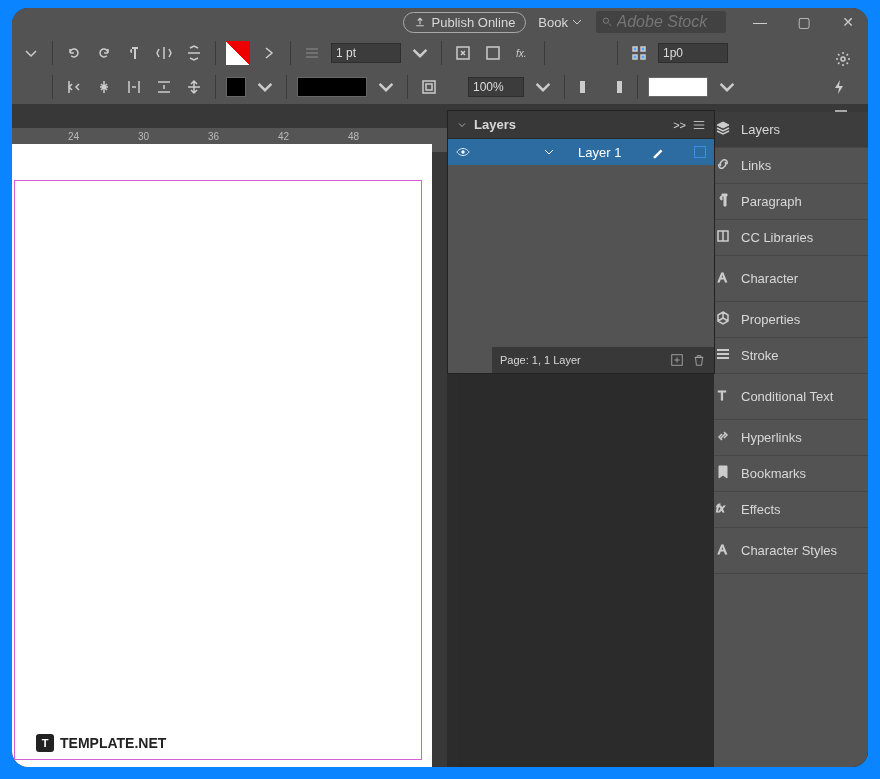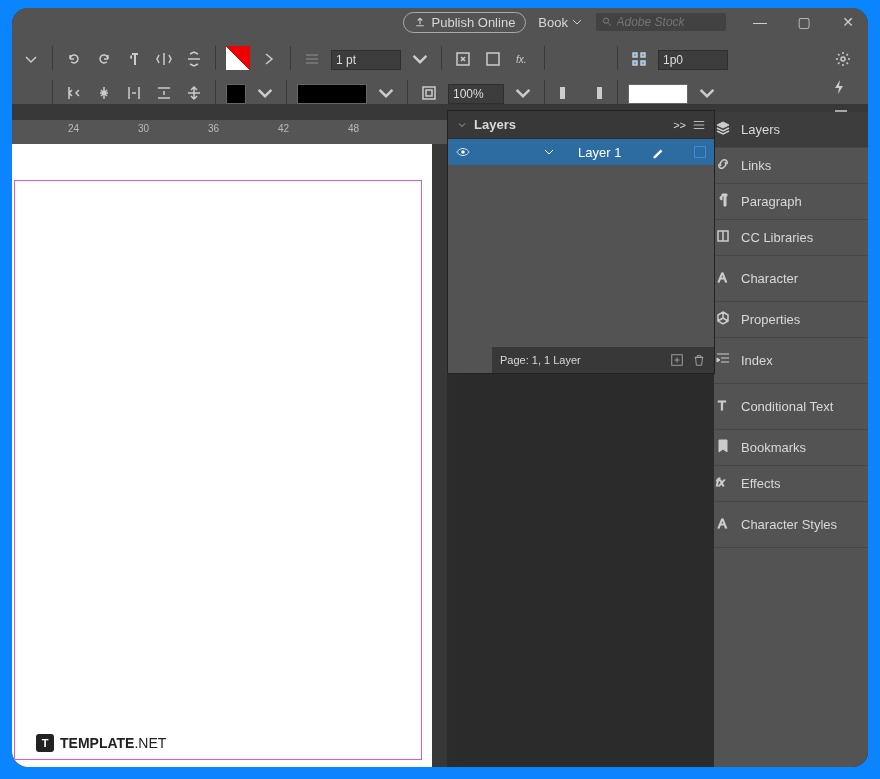--- a/index.html
+++ b/index.html
@@ -13,7 +13,7 @@
   .workspace { display:flex; align-items:center; gap:4px; margin-right:14px; }
   .workspace svg { width:10px; height:10px; }
   .search { background:#424242; border-radius:2px; padding:2px 6px; display:flex; align-items:center; gap:4px; width:130px; }
-  .search input { background:transparent; border:none; color:#fde047; font-size:12px; font-style:italic; width:100%; outline:none; }
+  .search input { background:transparent; border:none; color:#fde047; font-size:16px; font-style:italic; width:100%; outline:none; }
   .winbtns { display:flex; gap:16px; margin-left:20px; color:#ccc; }
   .winbtn { width:28px; text-align:center; font-size:14px; }
   

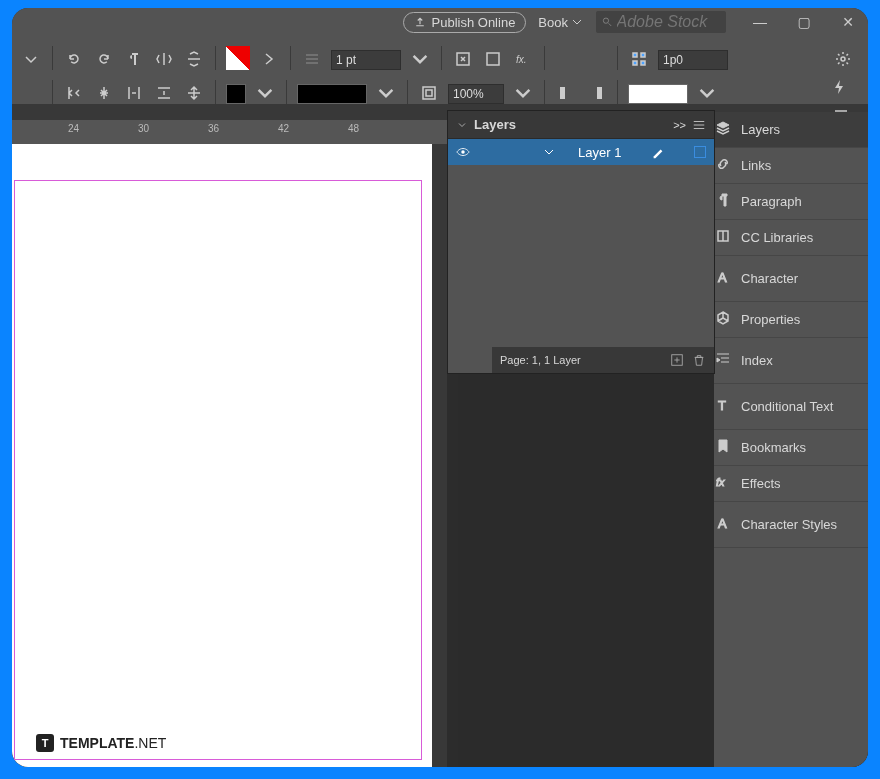--- a/index.html
+++ b/index.html
@@ -18,7 +18,7 @@
   .winbtn { width:28px; text-align:center; font-size:14px; }
   
   .ctrlbars { background:#535353; }
-  .ctrlbar { height:34px; display:flex; align-items:flex-end; gap:8px; padding:0 8px; }
+  .ctrlbar { height:34px; display:flex; align-items:center; gap:8px; padding:0 8px; }
   .sep { width:1px; height:24px; background:#3a3a3a; margin:0 2px; }
   .swatch-red { width:24px; height:24px; background:linear-gradient(to top right,#fff 48%,#e00 50%); }
   .swatch-black { width:20px; height:20px; background:#000; border:1px solid #666; }

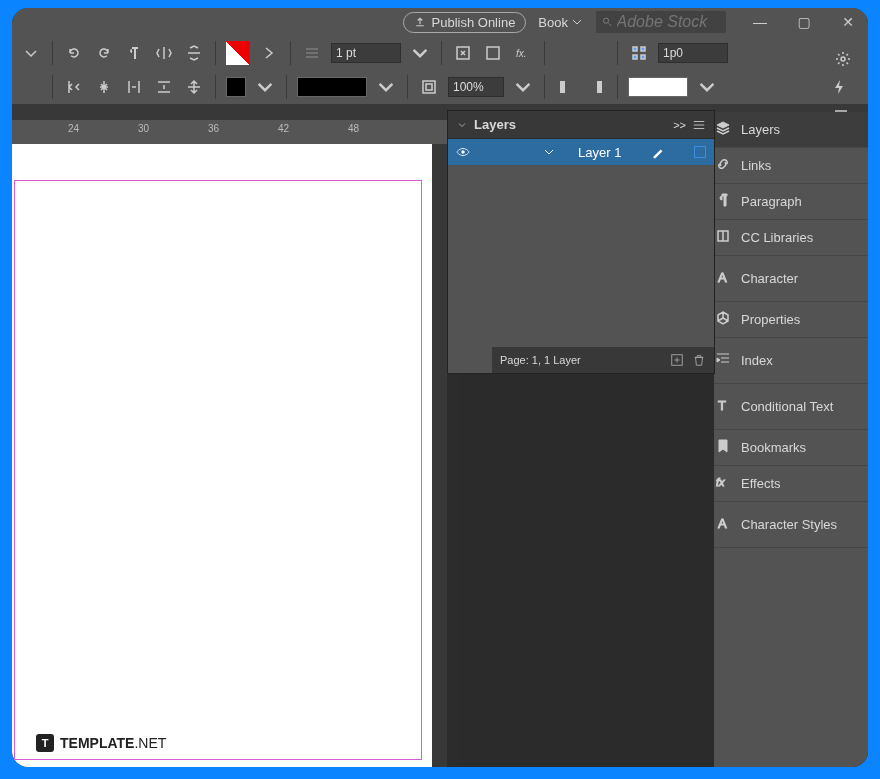--- a/index.html
+++ b/index.html
@@ -235,7 +235,7 @@
             <path d="M5 5h6v6H5z"></path>
           </svg>
         </div>
-      <input class="num-input" style="width: 56px;" value="100%">
+      <input class="num-input" style="width: 56px; margin-left: 20px;" value="100%">
       <div class="iconbtn">
           <svg viewBox="0 0 10 10">
             <path d="M1 3l4 4 4-4"></path>

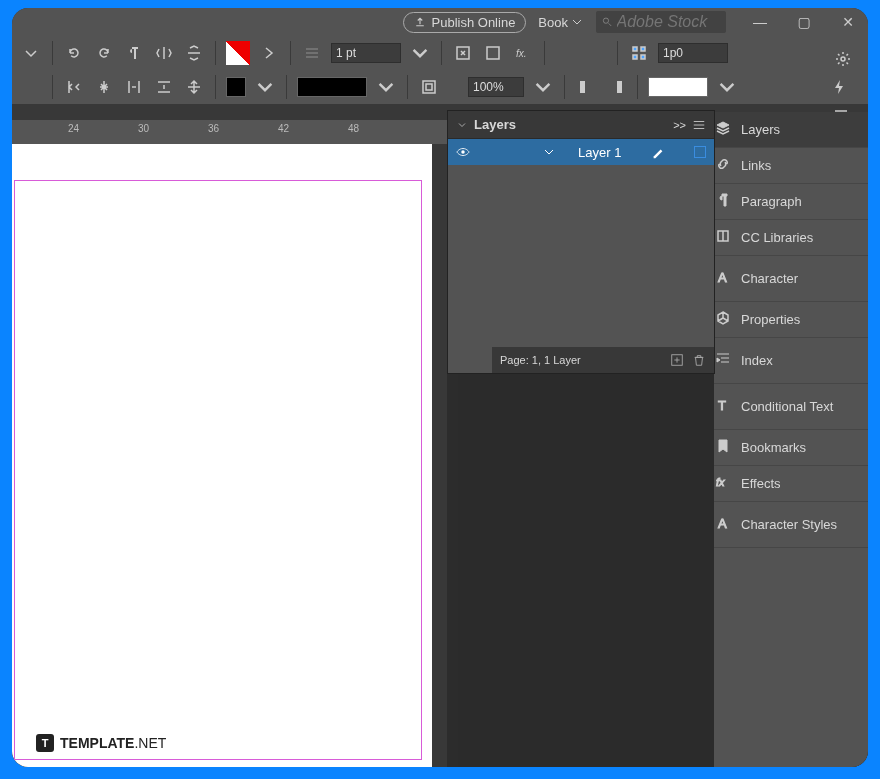--- a/index.html
+++ b/index.html
@@ -34,7 +34,7 @@
   
   .workarea { position:absolute; top:104px; left:0; right:0; bottom:0; background:#2c2c2c; display:flex; }
   .canvas-zone { position:relative; background:#383838; flex:0 0 435px; }
-  .ruler-h { position:absolute; top:8px; left:0; right:0; height:24px; background:#555; color:#bbb; font-size:10px; display:flex; align-items:flex-end; padding-bottom:2px; }
+  .ruler-h { position:absolute; top:16px; left:0; right:0; height:24px; background:#555; color:#bbb; font-size:10px; display:flex; align-items:flex-end; padding-bottom:2px; }
   .ruler-h .lbl { position:absolute; bottom:10px; transform:translateX(-4px); }
   .canvas { position:absolute; top:32px; left:0; width:420px; height:650px; background:#fff; }
   .margin-box { position:absolute; left:2px; top:36px; width:408px; height:580px; border:1px solid #d85bd8; }

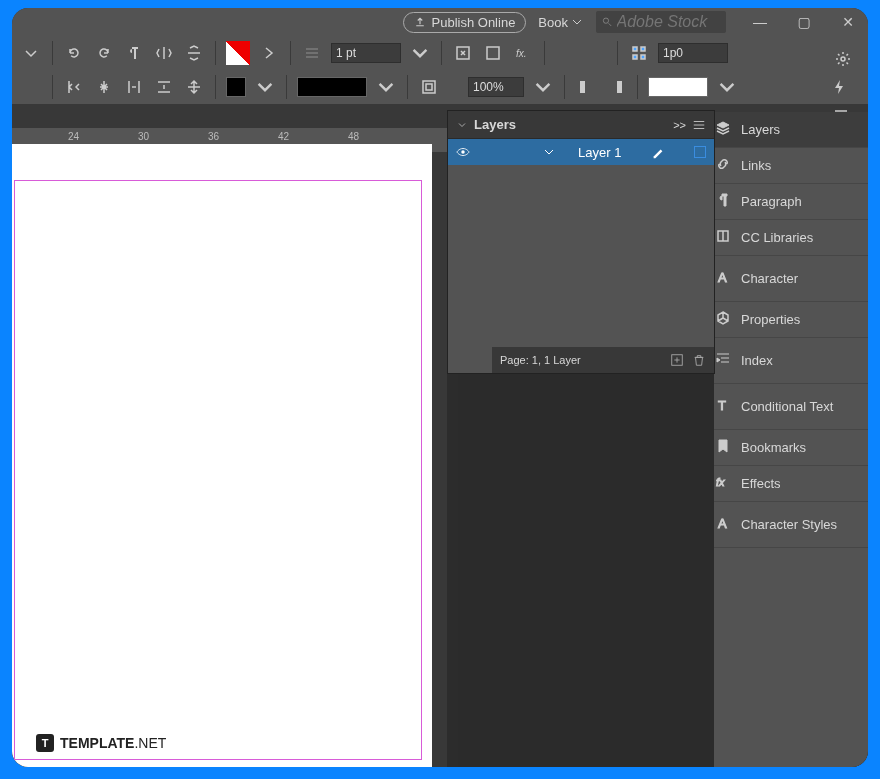--- a/index.html
+++ b/index.html
@@ -381,6 +381,12 @@
             </svg></span>
           <span>Properties</span>
         </div>
+        <div class="sp-item">
+          <span><svg viewBox="0 0 16 16">
+              <path d="M2 4h12M2 8h12M2 12h12" stroke="#ccc" stroke-width="2"></path>
+            </svg></span>
+          <span>Stroke</span>
+        </div>
         <div class="sp-item large">
           <span><svg viewBox="0 0 16 16">
               <path d="M2 3h12M6 7h8M6 11h8M2 7l3 2-3 2z" stroke="#ccc" fill="#ccc"></path>

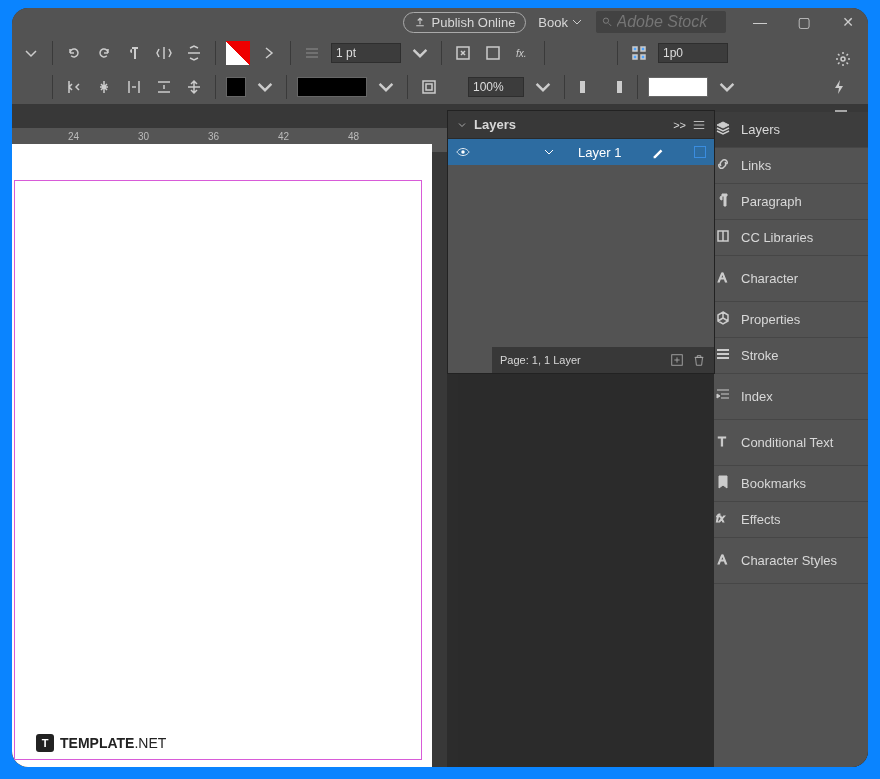--- a/index.html
+++ b/index.html
@@ -389,12 +389,6 @@
         </div>
         <div class="sp-item large">
           <span><svg viewBox="0 0 16 16">
-              <path d="M2 3h12M6 7h8M6 11h8M2 7l3 2-3 2z" stroke="#ccc" fill="#ccc"></path>
-            </svg></span>
-          <span>Index</span>
-        </div>
-        <div class="sp-item large">
-          <span><svg viewBox="0 0 16 16">
               <text x="3" y="13" font-size="13" fill="#ccc" font-family="serif">T</text>
             </svg></span>
           <span>Conditional Text</span>

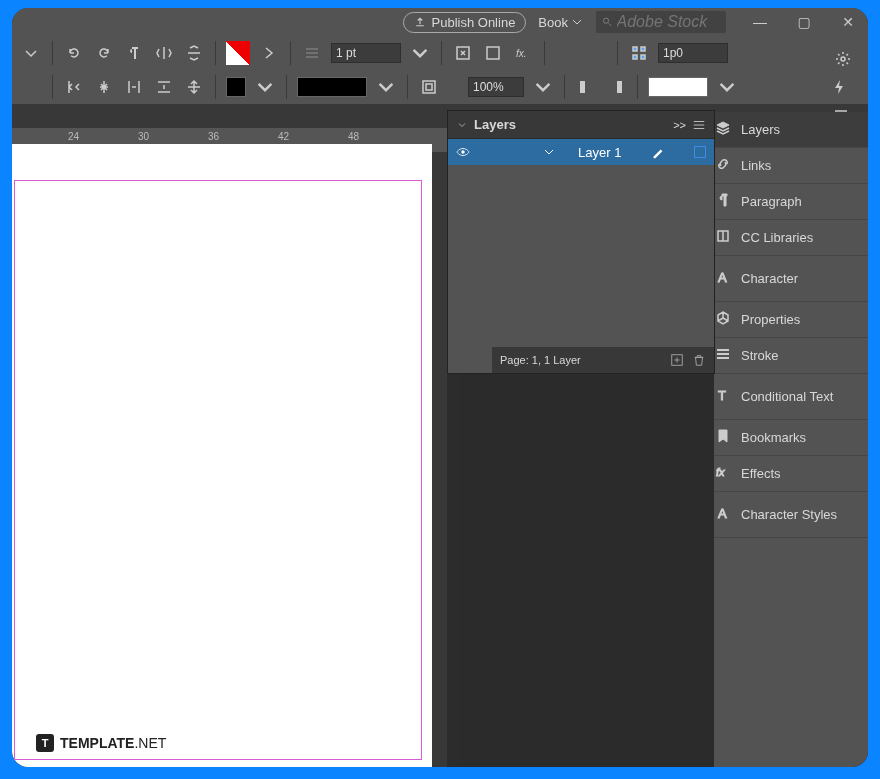--- a/index.html
+++ b/index.html
@@ -395,6 +395,12 @@
         </div>
         <div class="sp-item">
           <span><svg viewBox="0 0 16 16">
+              <path d="M9 4l3 3-3 3M7 12l-3-3 3-3M6 10l4-4" stroke="#ccc" fill="none" stroke-width="1.5"></path>
+            </svg></span>
+          <span>Hyperlinks</span>
+        </div>
+        <div class="sp-item">
+          <span><svg viewBox="0 0 16 16">
               <path d="M4 2h8v12l-4-3-4 3z" fill="#ccc"></path>
             </svg></span>
           <span>Bookmarks</span>

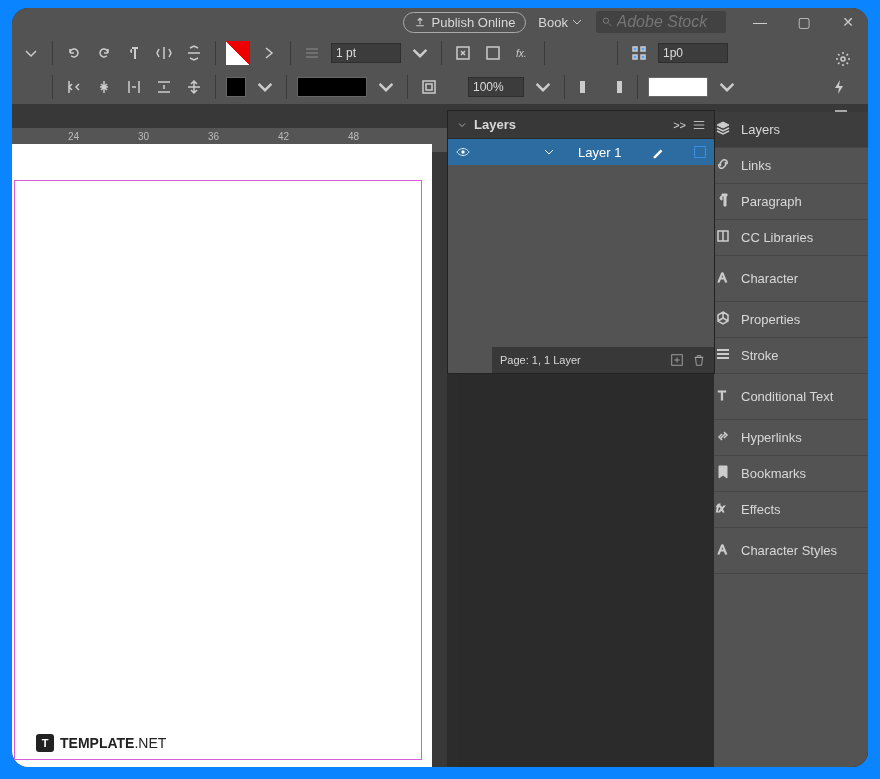--- a/index.html
+++ b/index.html
@@ -295,7 +295,7 @@
         <div class="margin-box"></div>
         <div class="watermark">
           <div class="logo">T</div>
-          <span><b>TEMPLATE</b><span style="font-weight:400">.NET</span></span>
+          <span><b>TEMPLATE</b><span style="font-weight:700">.NET</span></span>
         </div>
       </div>
     </div>

